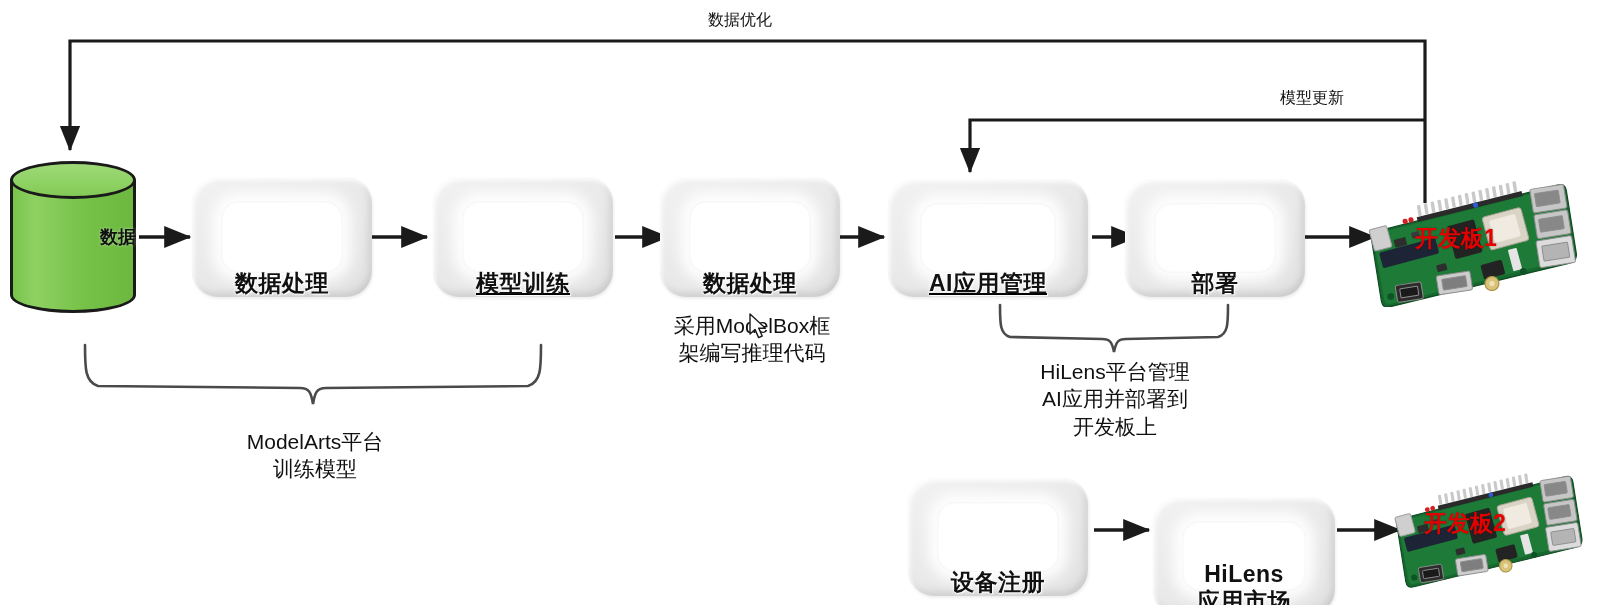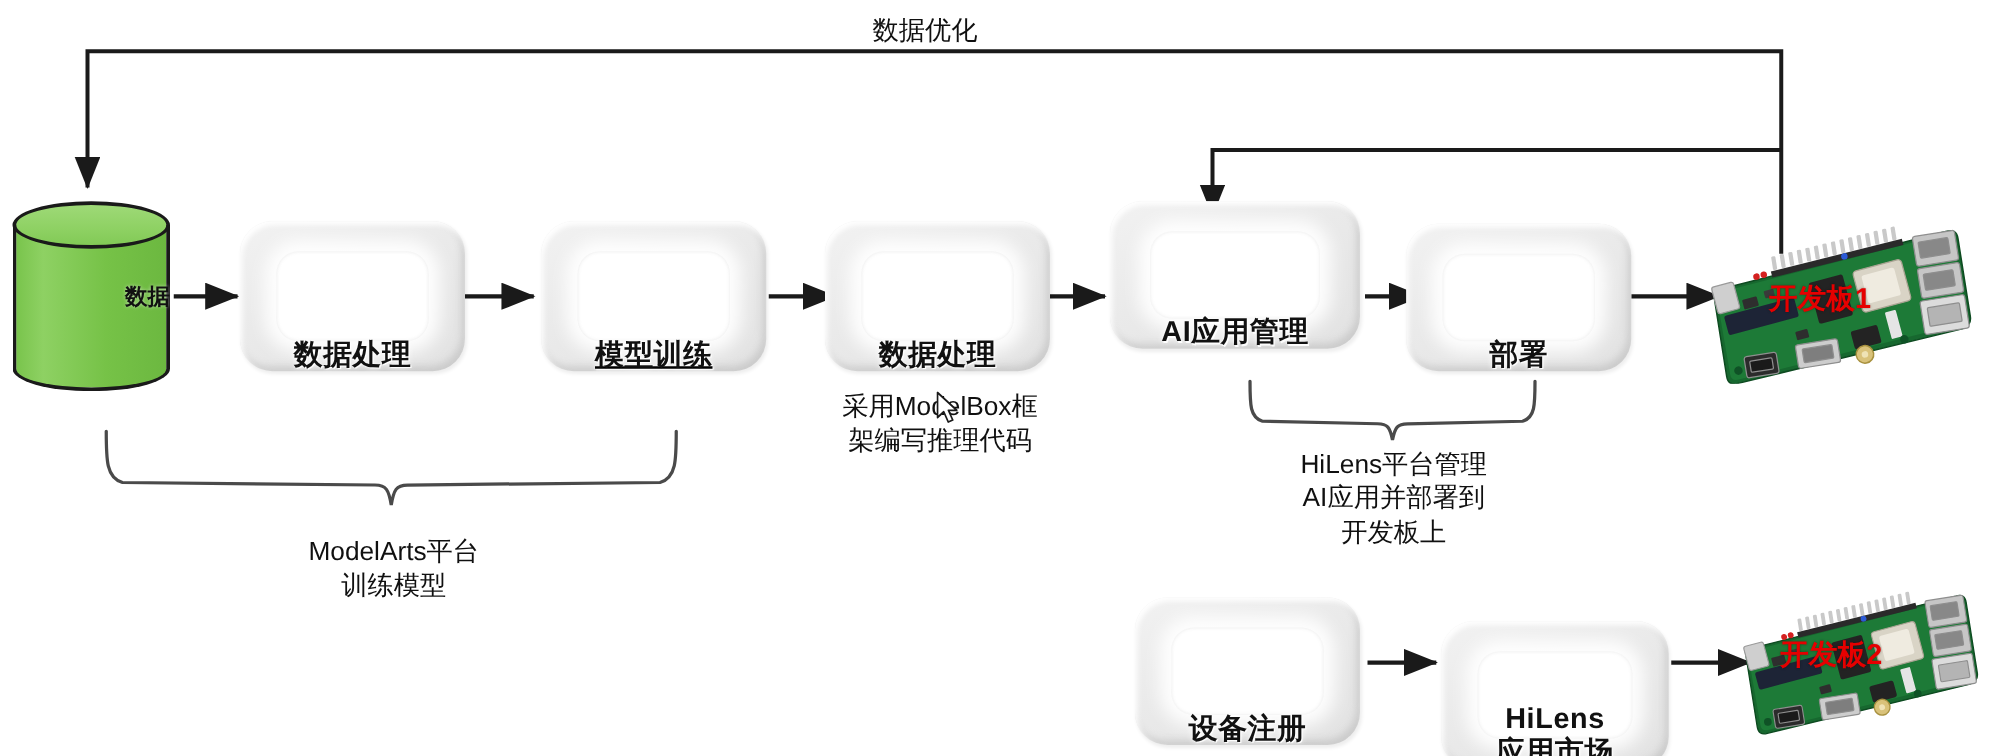--- a/index.html
+++ b/index.html
@@ -114,7 +114,7 @@
   }
   .wire-label {
     position: absolute;
-    font-size: 21px;
+    font-size: 16px;
     color: #101010;
     text-align: center;
     white-space: nowrap;

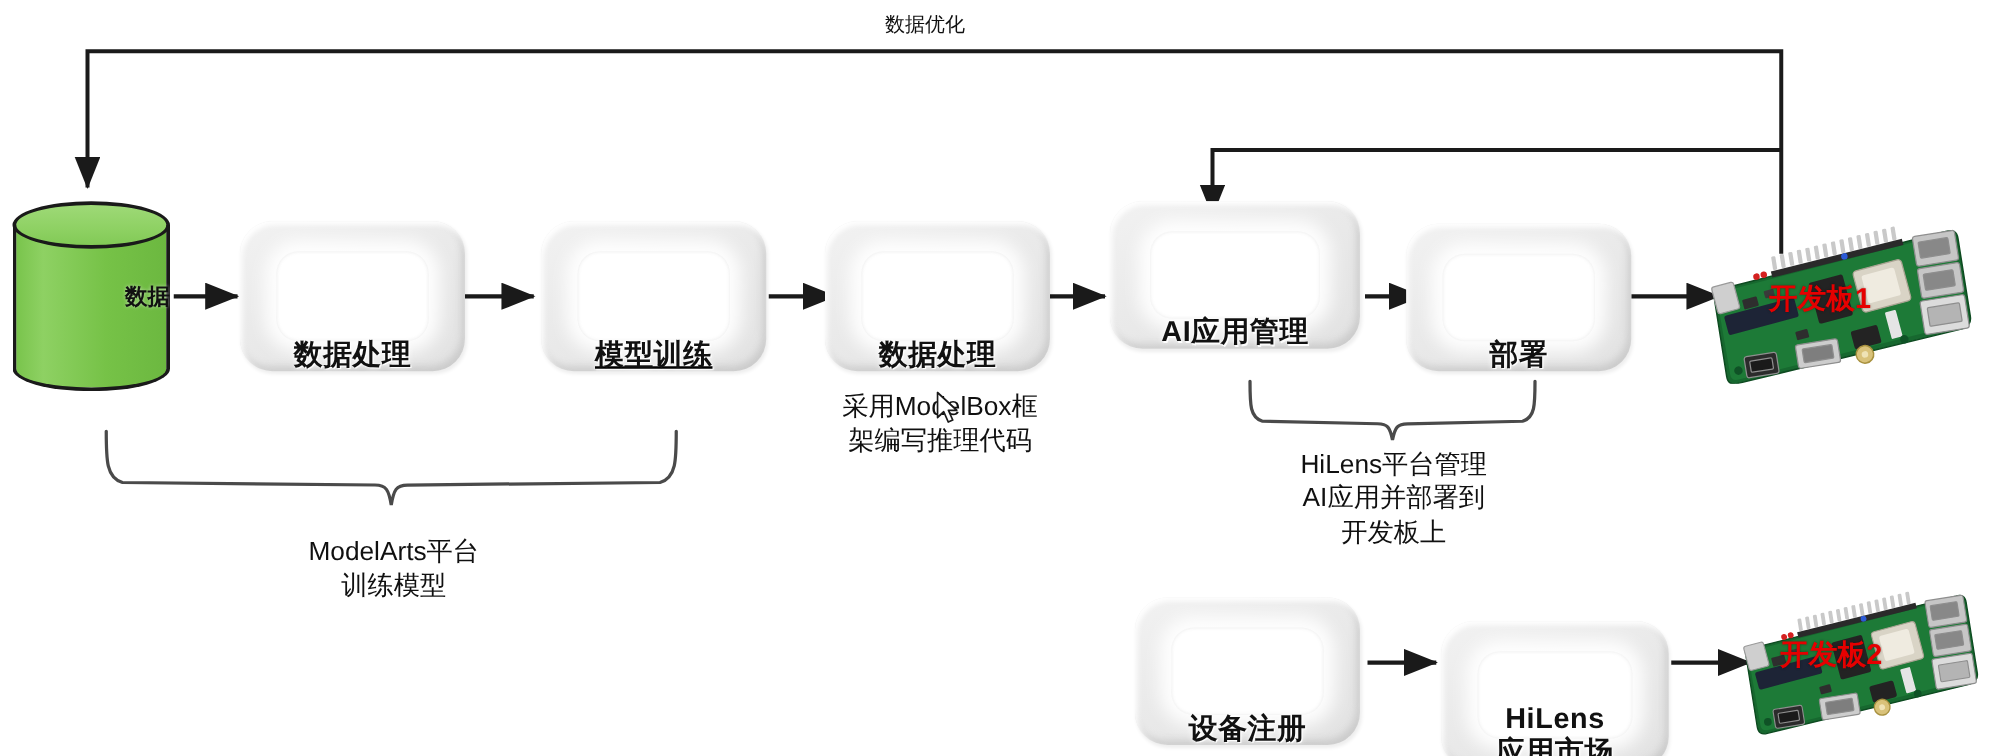--- a/index.html
+++ b/index.html
@@ -348,6 +348,7 @@
 
   <div class="wire-label" style="left:620px; top:10px; width:240px;">数据优化</div>
 
+  <div class="wire-label" style="left:1197px; top:88px; width:230px;">模型更新</div>
 
   <div class="ann" style="left:630px; top:312px; width:244px;">采用ModelBox框
 架编写推理代码</div>

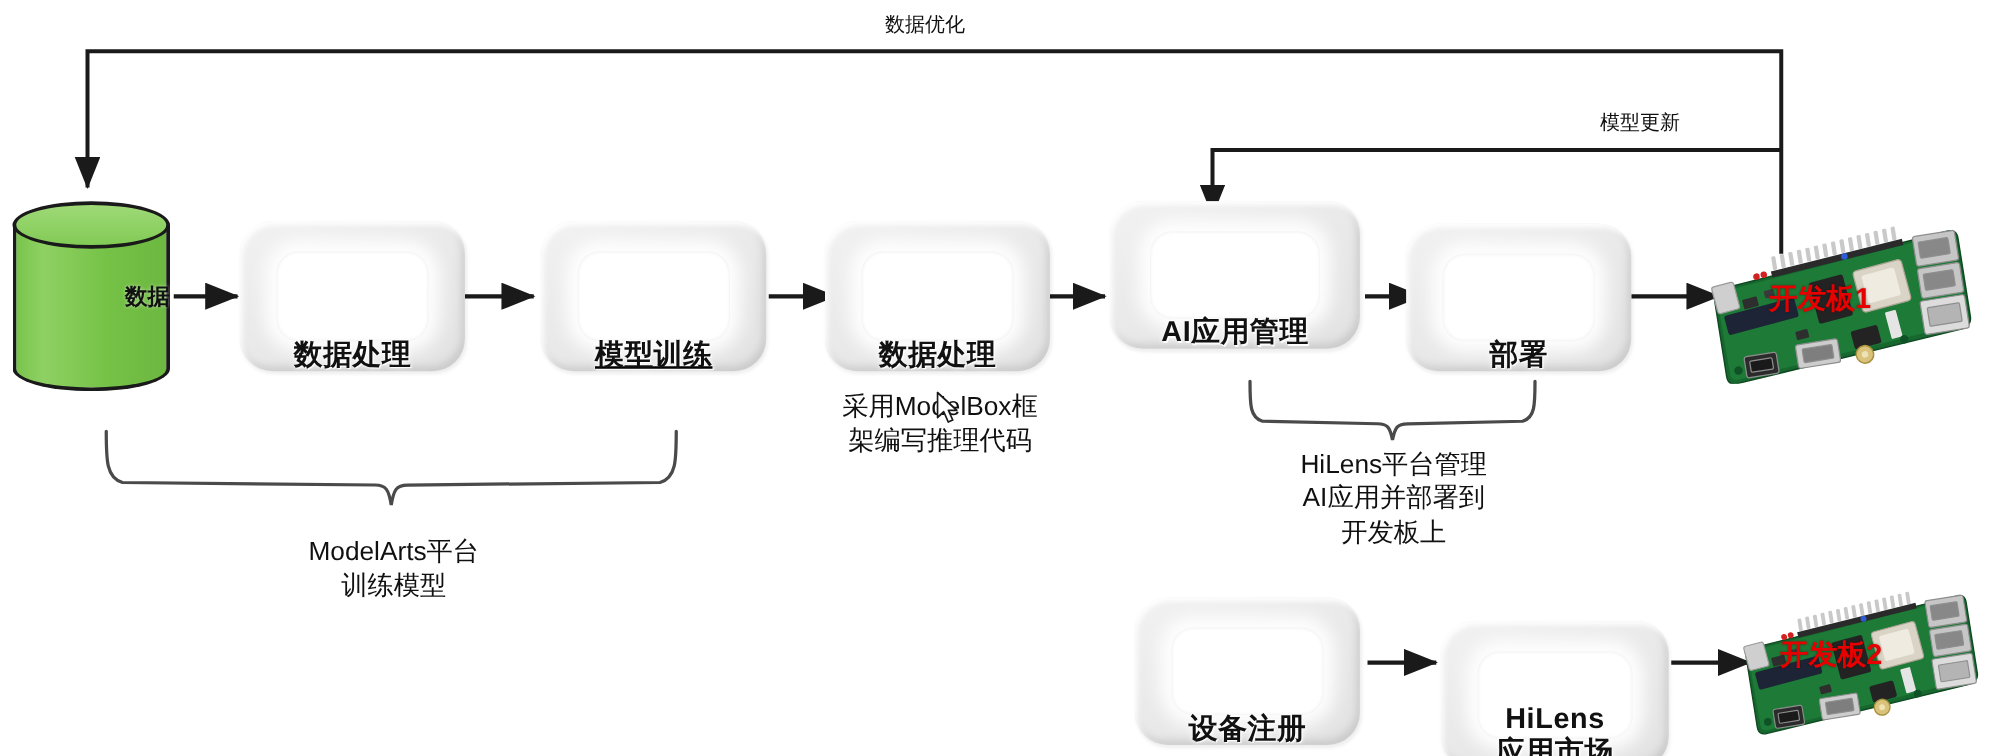--- a/index.html
+++ b/index.html
@@ -196,7 +196,7 @@
     <div class="label">数据处理</div>
   </div>
 
-  <div class="node" style="left:888px; top:161px; width:200px; height:118px;">
+  <div class="node" style="left:888px; top:179px; width:200px; height:118px;text-decoration:underline;">
     <div class="inner"></div>
     <div class="label">AI应用管理</div>
   </div>

